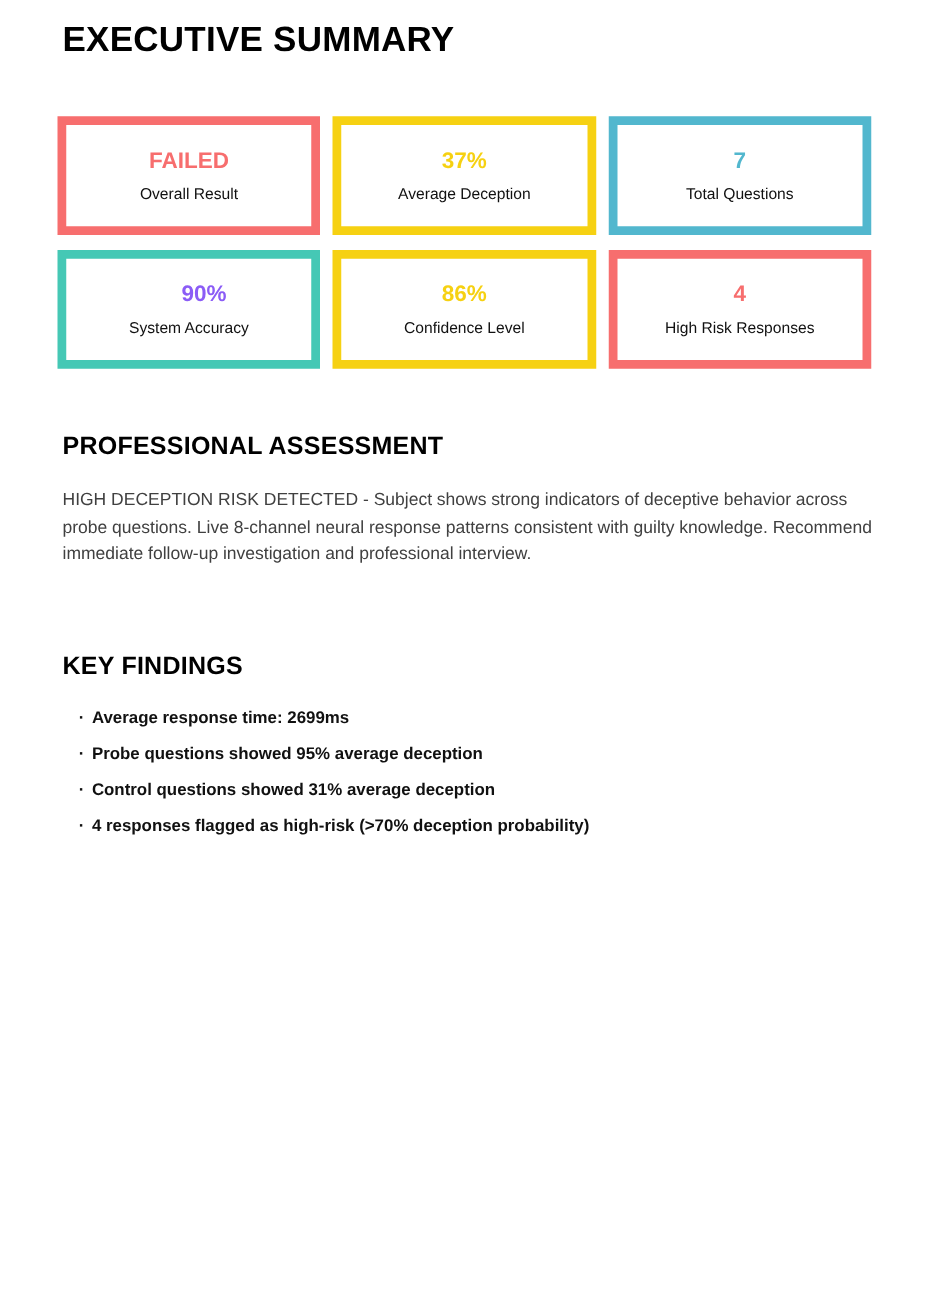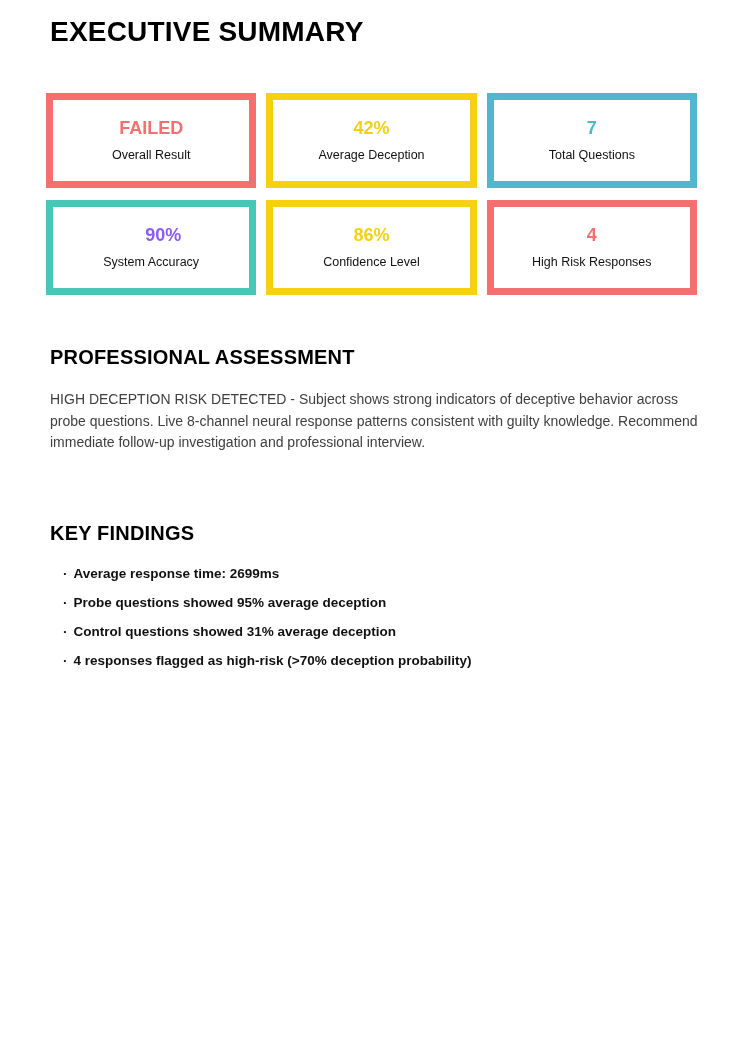--- a/index.html
+++ b/index.html
@@ -121,7 +121,7 @@
     </div>
 
     <div class="stat-card" style="border-color: rgb(246, 209, 18);">
-      <div class="stat-value" style="color: rgb(246, 209, 18);">42%</div>
+      <div class="stat-value" style="color: rgb(246, 209, 18);">37%</div>
       <div class="stat-label">Average Deception</div>
     </div>
 

